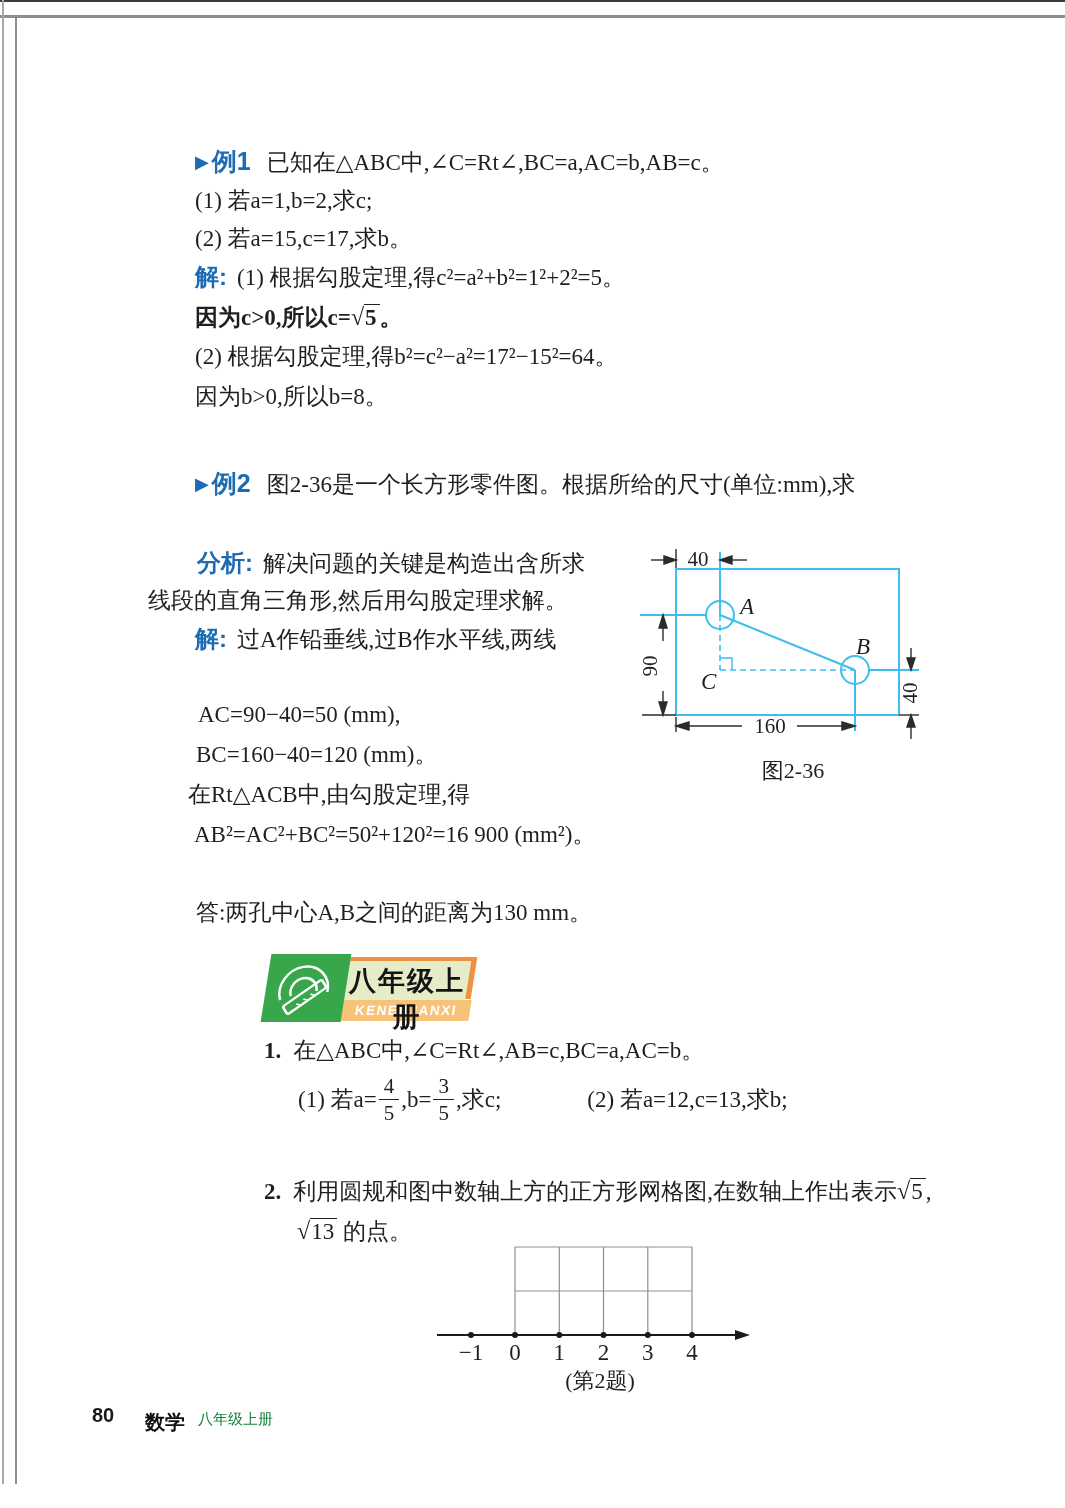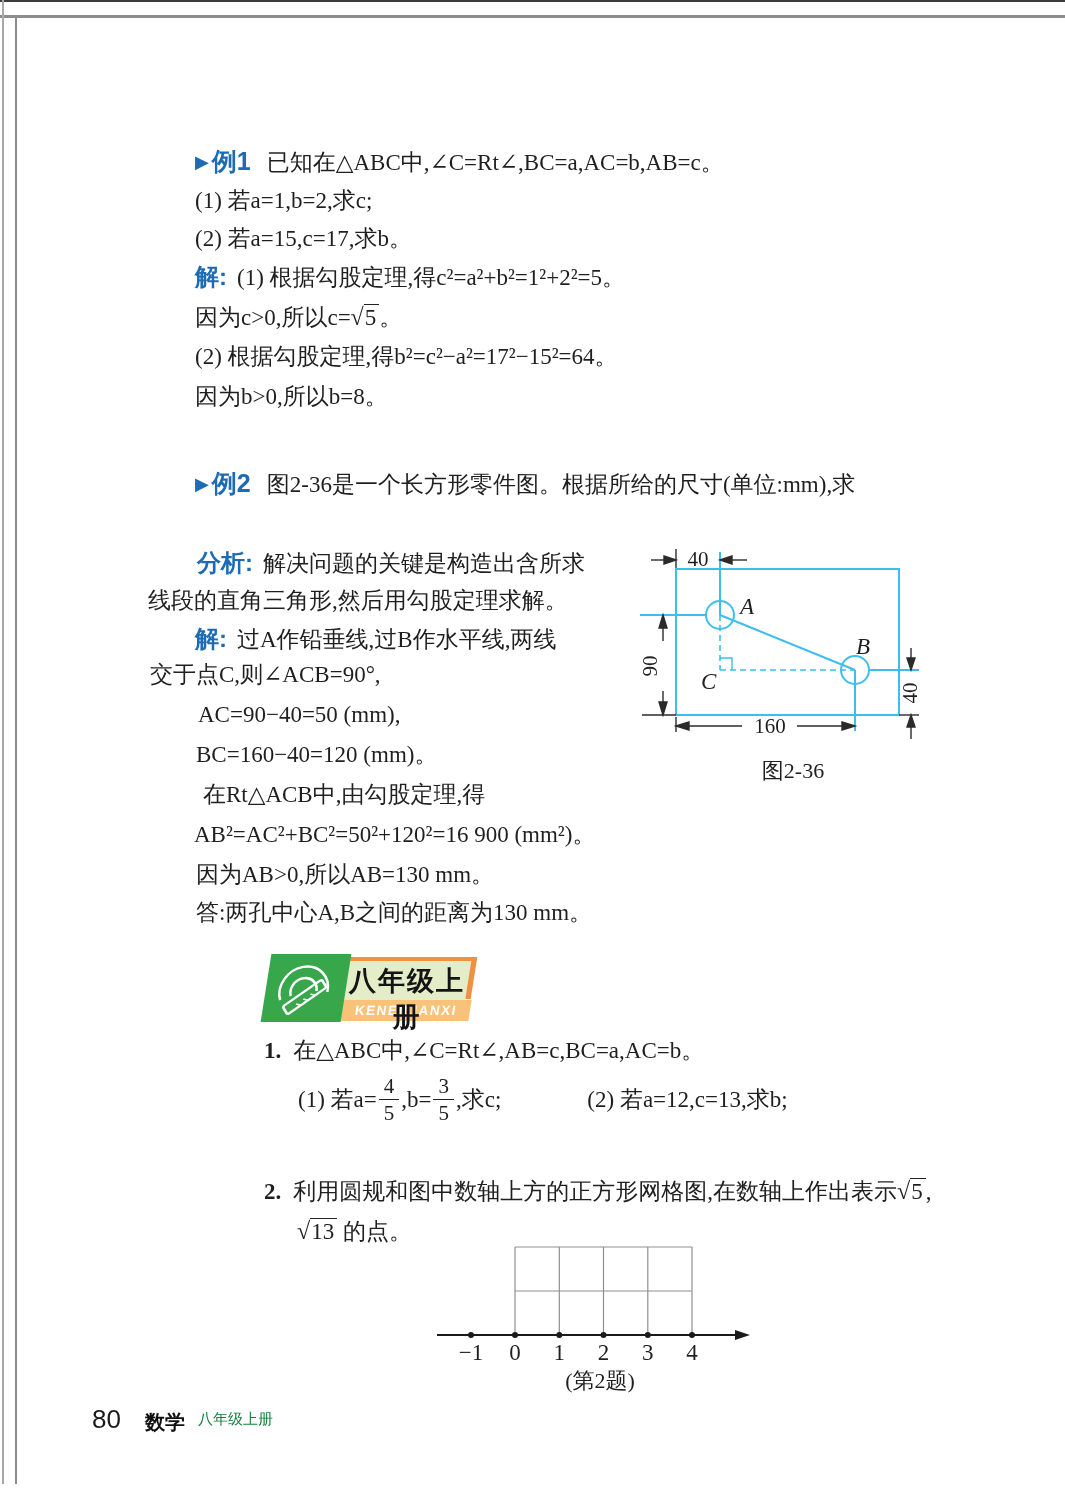--- a/index.html
+++ b/index.html
@@ -59,7 +59,7 @@
   <div class="line" style="left:195px;top:262px;">
     <span class="blab slabel">解:</span><span>(1) 根据勾股定理,得c²=a²+b²=1²+2²=5。</span>
   </div>
-  <div class="line" style="left:195px;top:302px;">
+  <div class="line" style="left:195px;top:302px;font-weight:bold;">
     <span>因为c&gt;0,所以c=</span><span class="sqrt"><span class="rsign">√</span><span class="rbody">5</span></span><span>。</span>
   </div>
   <div class="line" style="left:195px;top:342px;">(2) 根据勾股定理,得b²=c²−a²=17²−15²=64。</div>

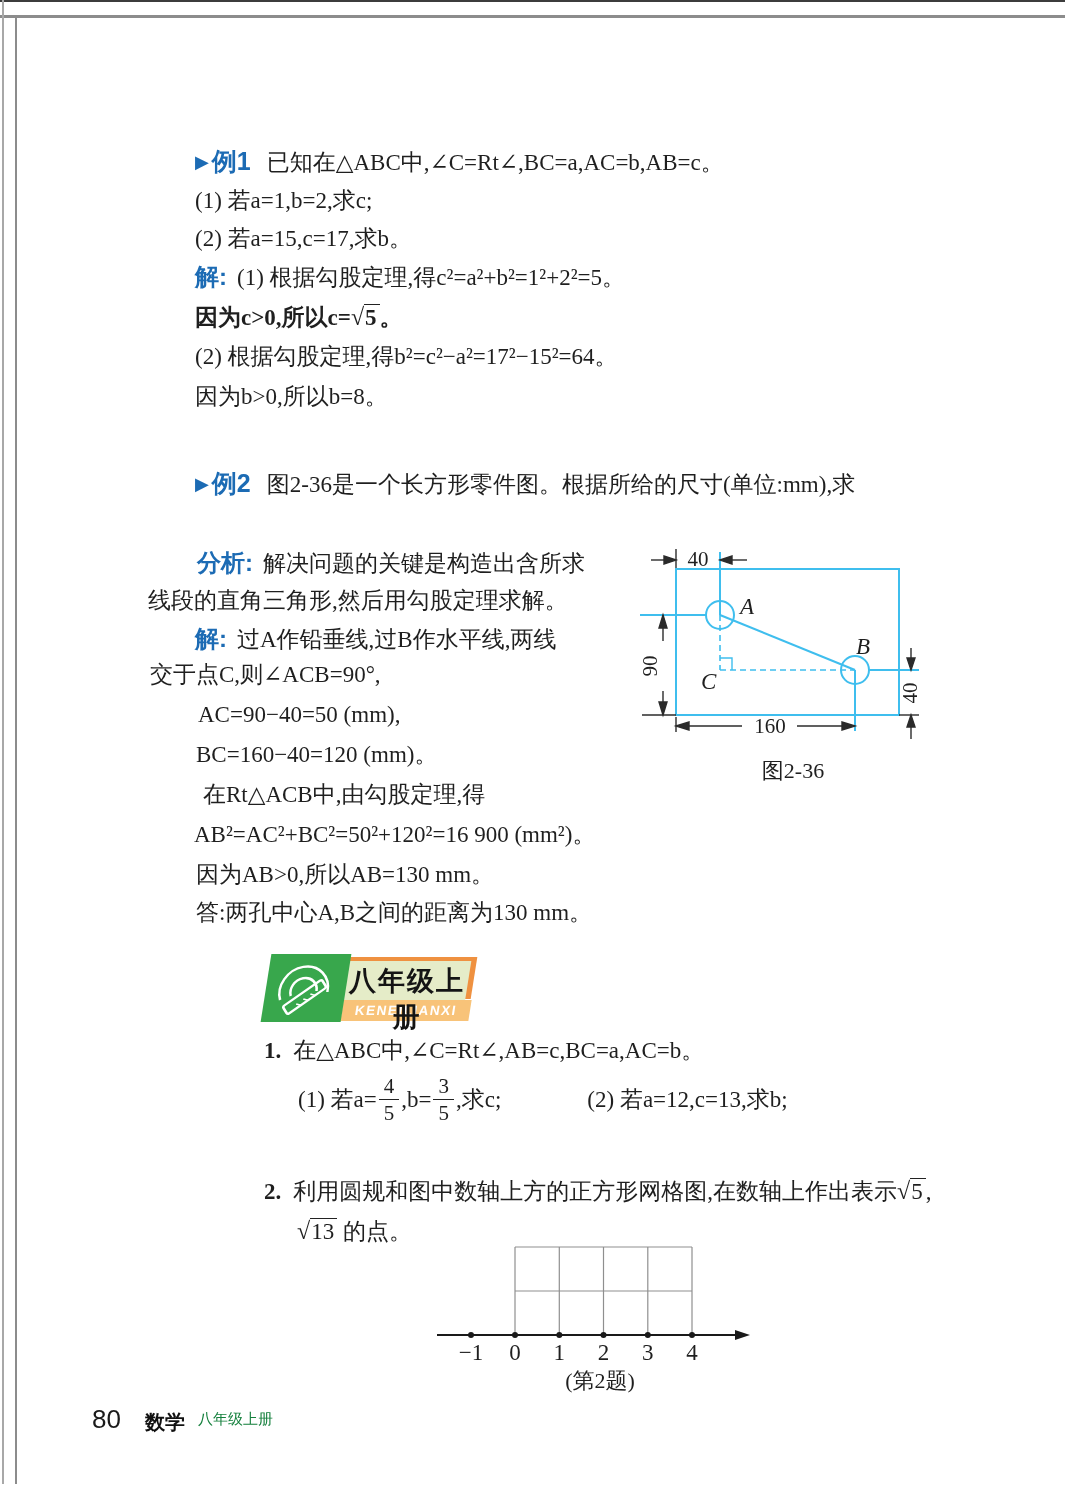--- a/index.html
+++ b/index.html
@@ -75,7 +75,6 @@
   <div class="line" style="left:195px;top:624px;">
     <span class="blab slabel">解:</span><span>过A作铅垂线,过B作水平线,两线</span>
   </div>
-  <div class="line" style="left:150px;top:660px;">交于点C,则∠ACB=90°,</div>
   <div class="line" style="left:198px;top:700px;">AC=90−40=50 (mm),</div>
   <div class="line" style="left:196px;top:740px;">BC=160−40=120 (mm)。</div>
   <div class="line" style="left:203px;top:780px;">在Rt△ACB中,由勾股定理,得</div>

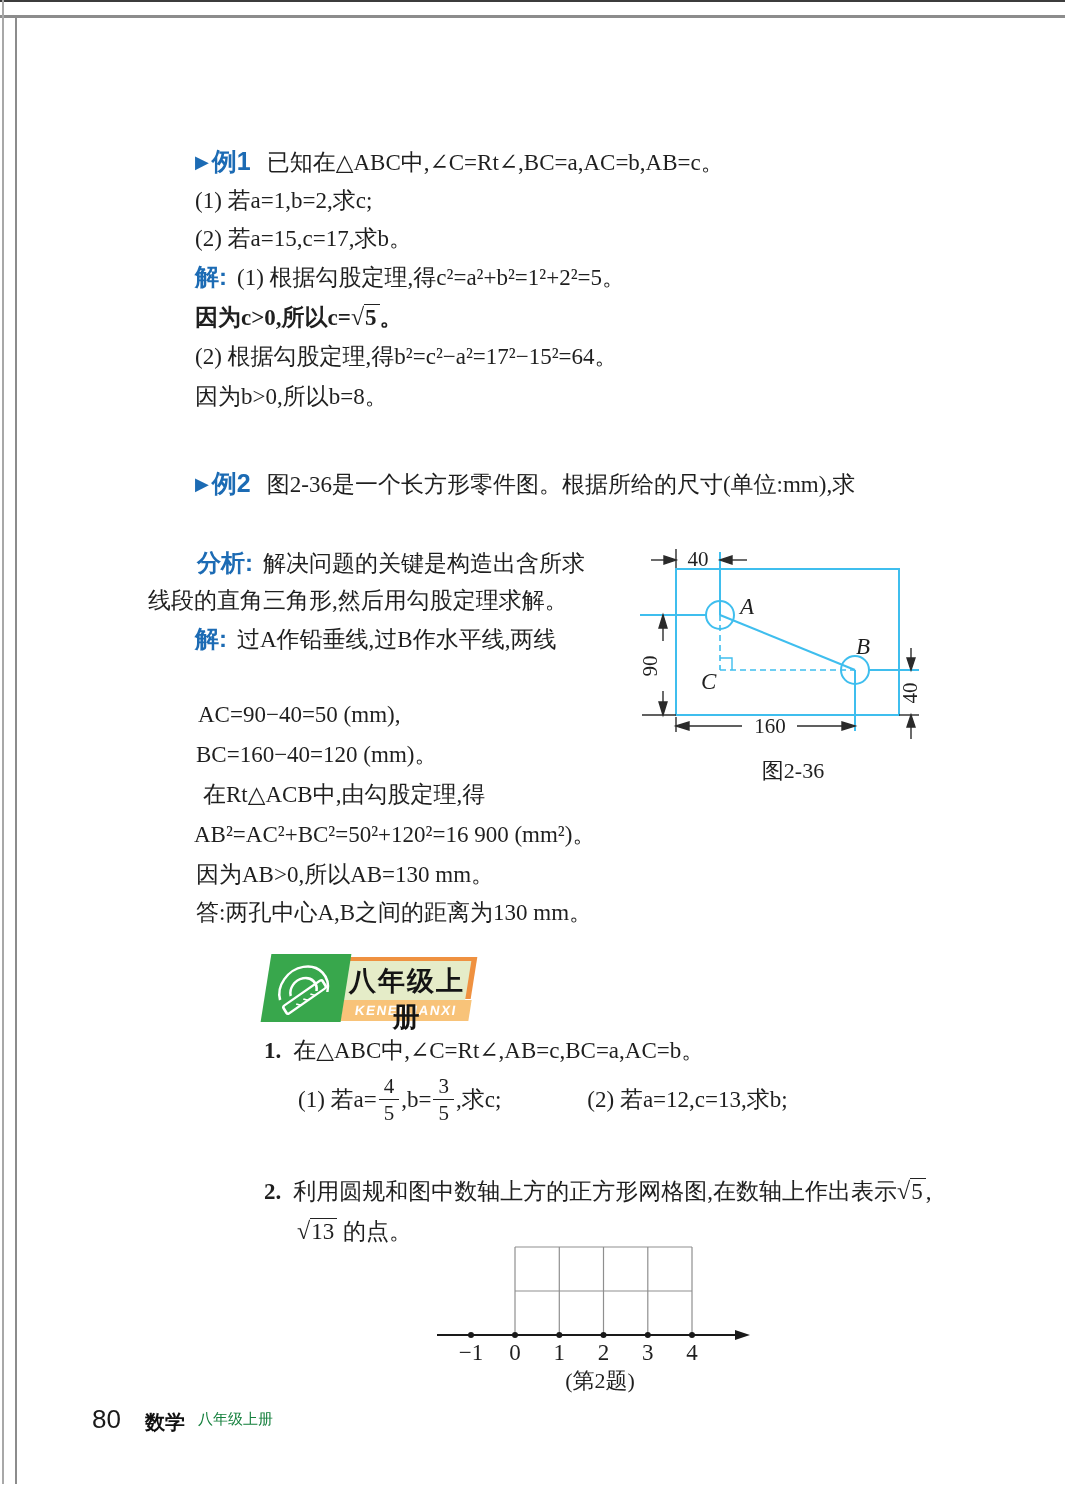--- a/index.html
+++ b/index.html
@@ -77,7 +77,7 @@
   </div>
   <div class="line" style="left:198px;top:700px;">AC=90−40=50 (mm),</div>
   <div class="line" style="left:196px;top:740px;">BC=160−40=120 (mm)。</div>
-  <div class="line" style="left:203px;top:780px;">在Rt△ACB中,由勾股定理,得</div>
+  <div class="line" style="left:188px;top:780px;">在Rt△ACB中,由勾股定理,得</div>
   <div class="line" style="left:194px;top:820px;">AB²=AC²+BC²=50²+120²=16 900 (mm²)。</div>
   <div class="line" style="left:196px;top:860px;">因为AB&gt;0,所以AB=130 mm。</div>
   <div class="line" style="left:196px;top:898px;">答:两孔中心A,B之间的距离为130 mm。</div>

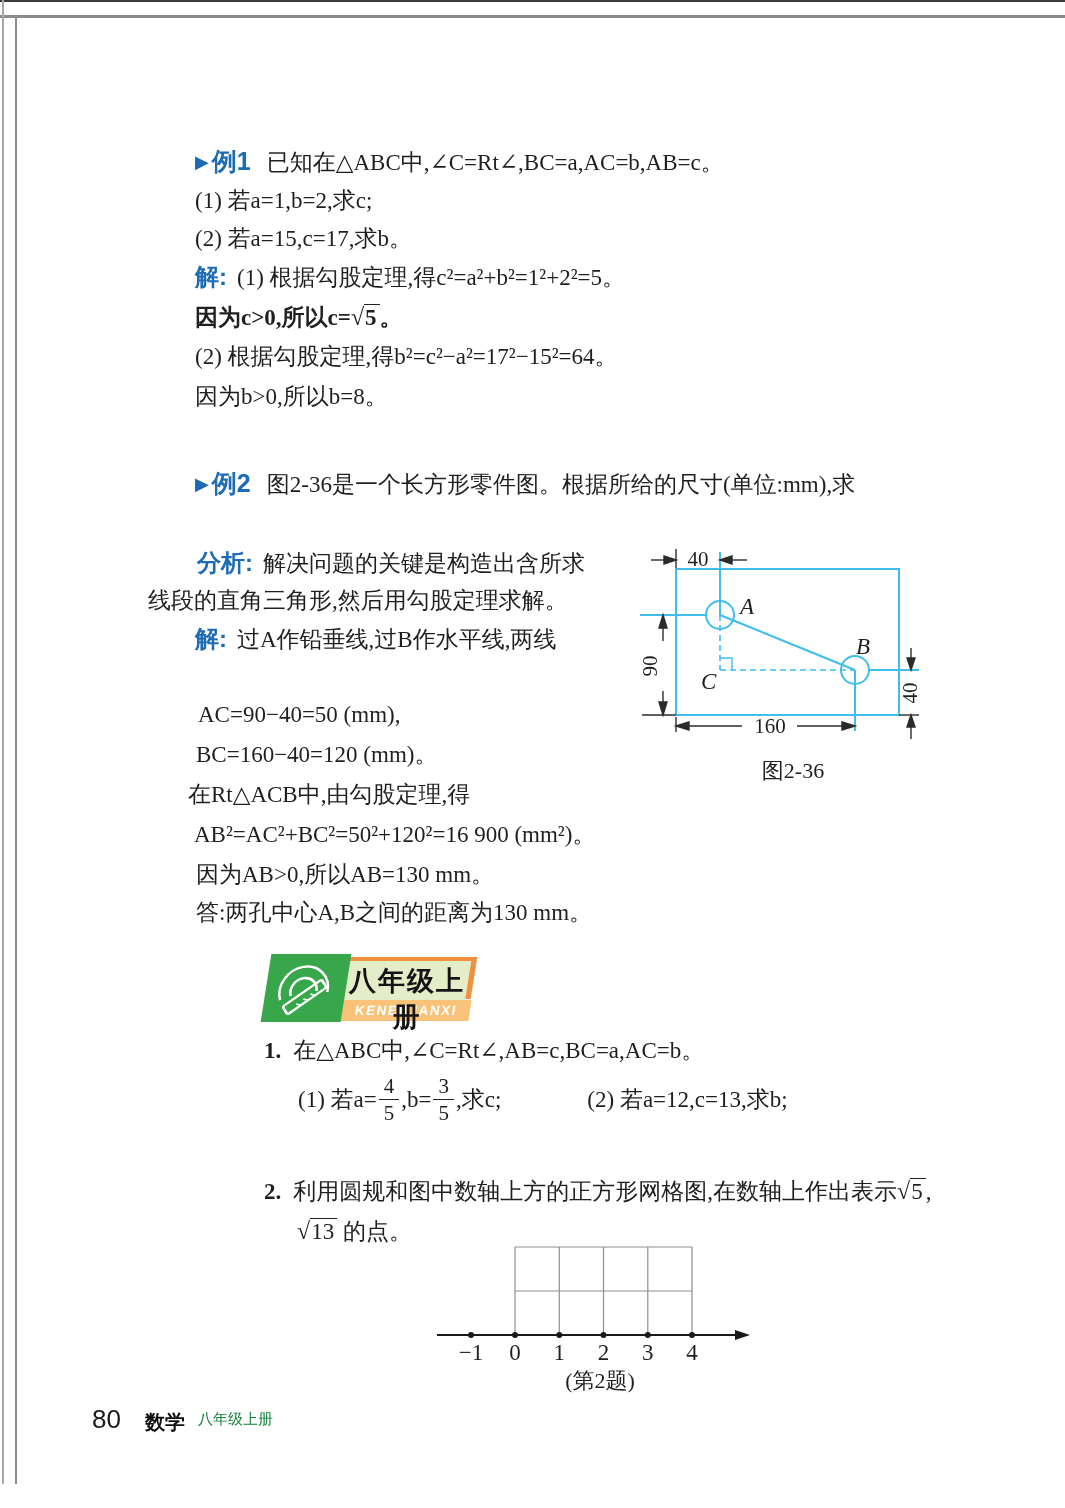--- a/index.html
+++ b/index.html
@@ -79,7 +79,6 @@
   <div class="line" style="left:196px;top:740px;">BC=160−40=120 (mm)。</div>
   <div class="line" style="left:188px;top:780px;">在Rt△ACB中,由勾股定理,得</div>
   <div class="line" style="left:194px;top:820px;">AB²=AC²+BC²=50²+120²=16 900 (mm²)。</div>
-  <div class="line" style="left:196px;top:860px;">因为AB&gt;0,所以AB=130 mm。</div>
   <div class="line" style="left:196px;top:898px;">答:两孔中心A,B之间的距离为130 mm。</div>
 
   <svg style="position:absolute;left:615px;top:538px;" width="350" height="252" viewBox="615 538 350 252">

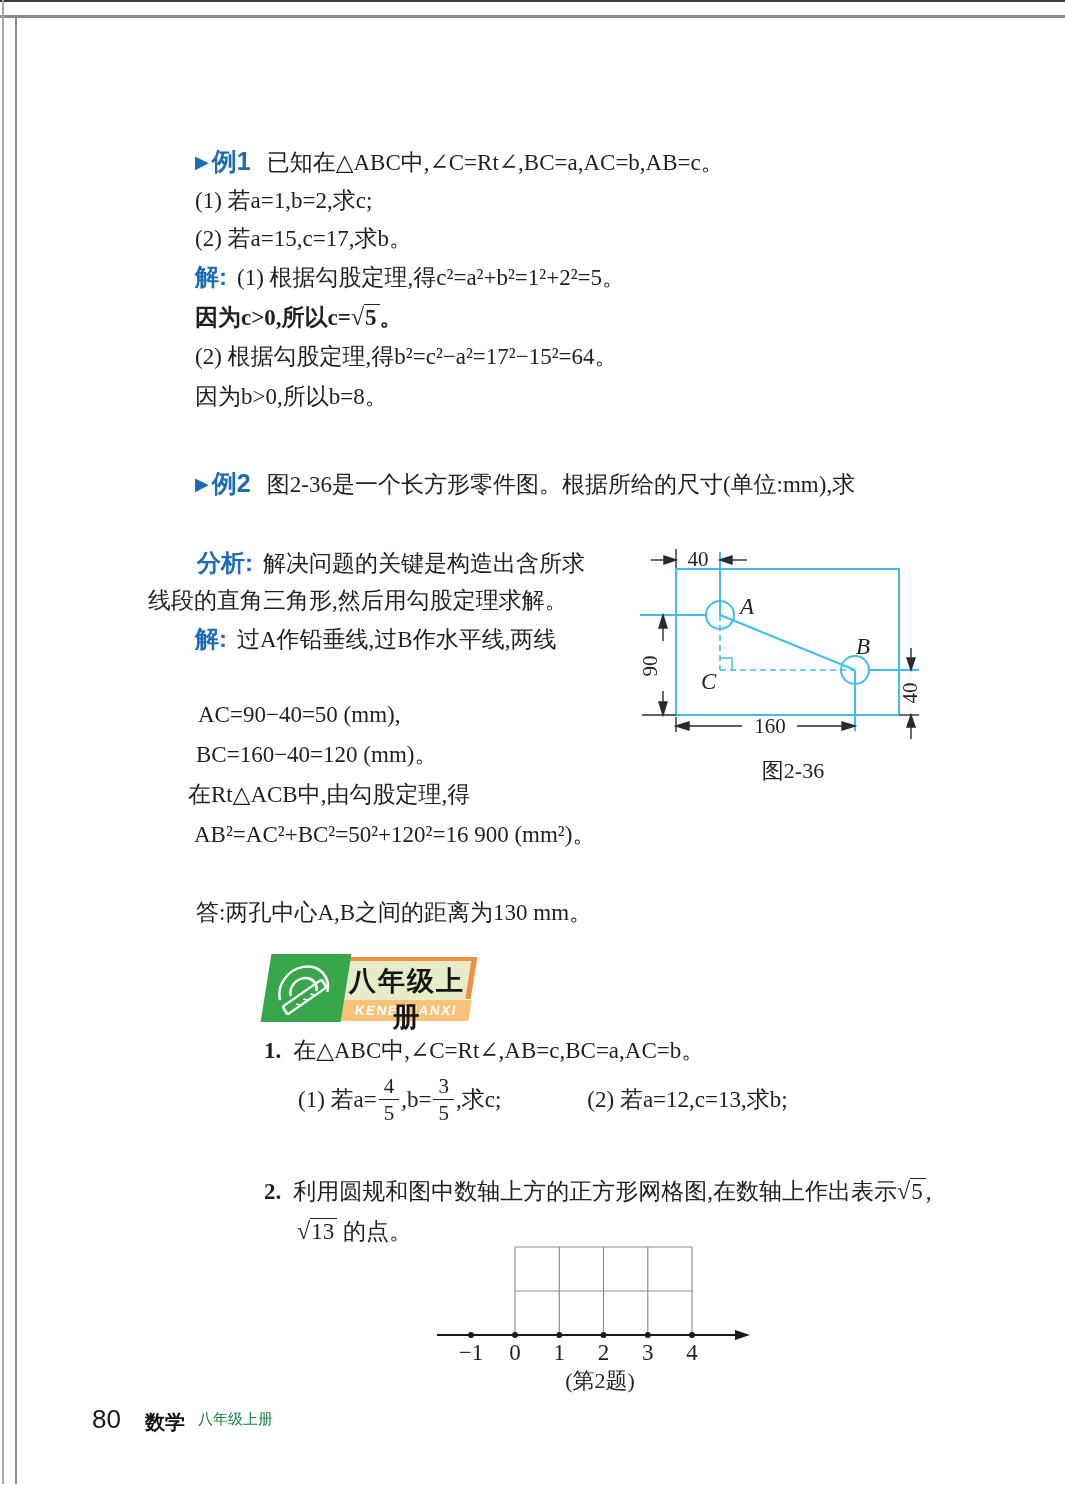--- a/index.html
+++ b/index.html
@@ -19,7 +19,7 @@
   .sqrt .rsign{font-size:24px;}
   .sqrt .rbody{border-top:1.6px solid #222;padding:0 3px 0 1px;}
   .footer-num{position:absolute;left:92px;top:1404px;font-family:"Liberation Sans","DejaVu Sans",sans-serif;
-              font-weight:normal;font-size:26px;color:#1a1a1a;}
+              font-weight:bold;font-size:20px;color:#1a1a1a;}
   .footer-subj{position:absolute;left:145px;top:1409px;font-family:"Liberation Sans","DejaVu Sans",sans-serif;
                font-weight:bold;font-size:20px;color:#111;}
   .footer-vol{position:absolute;left:198px;top:1410px;font-family:"Liberation Sans","DejaVu Sans",sans-serif;

